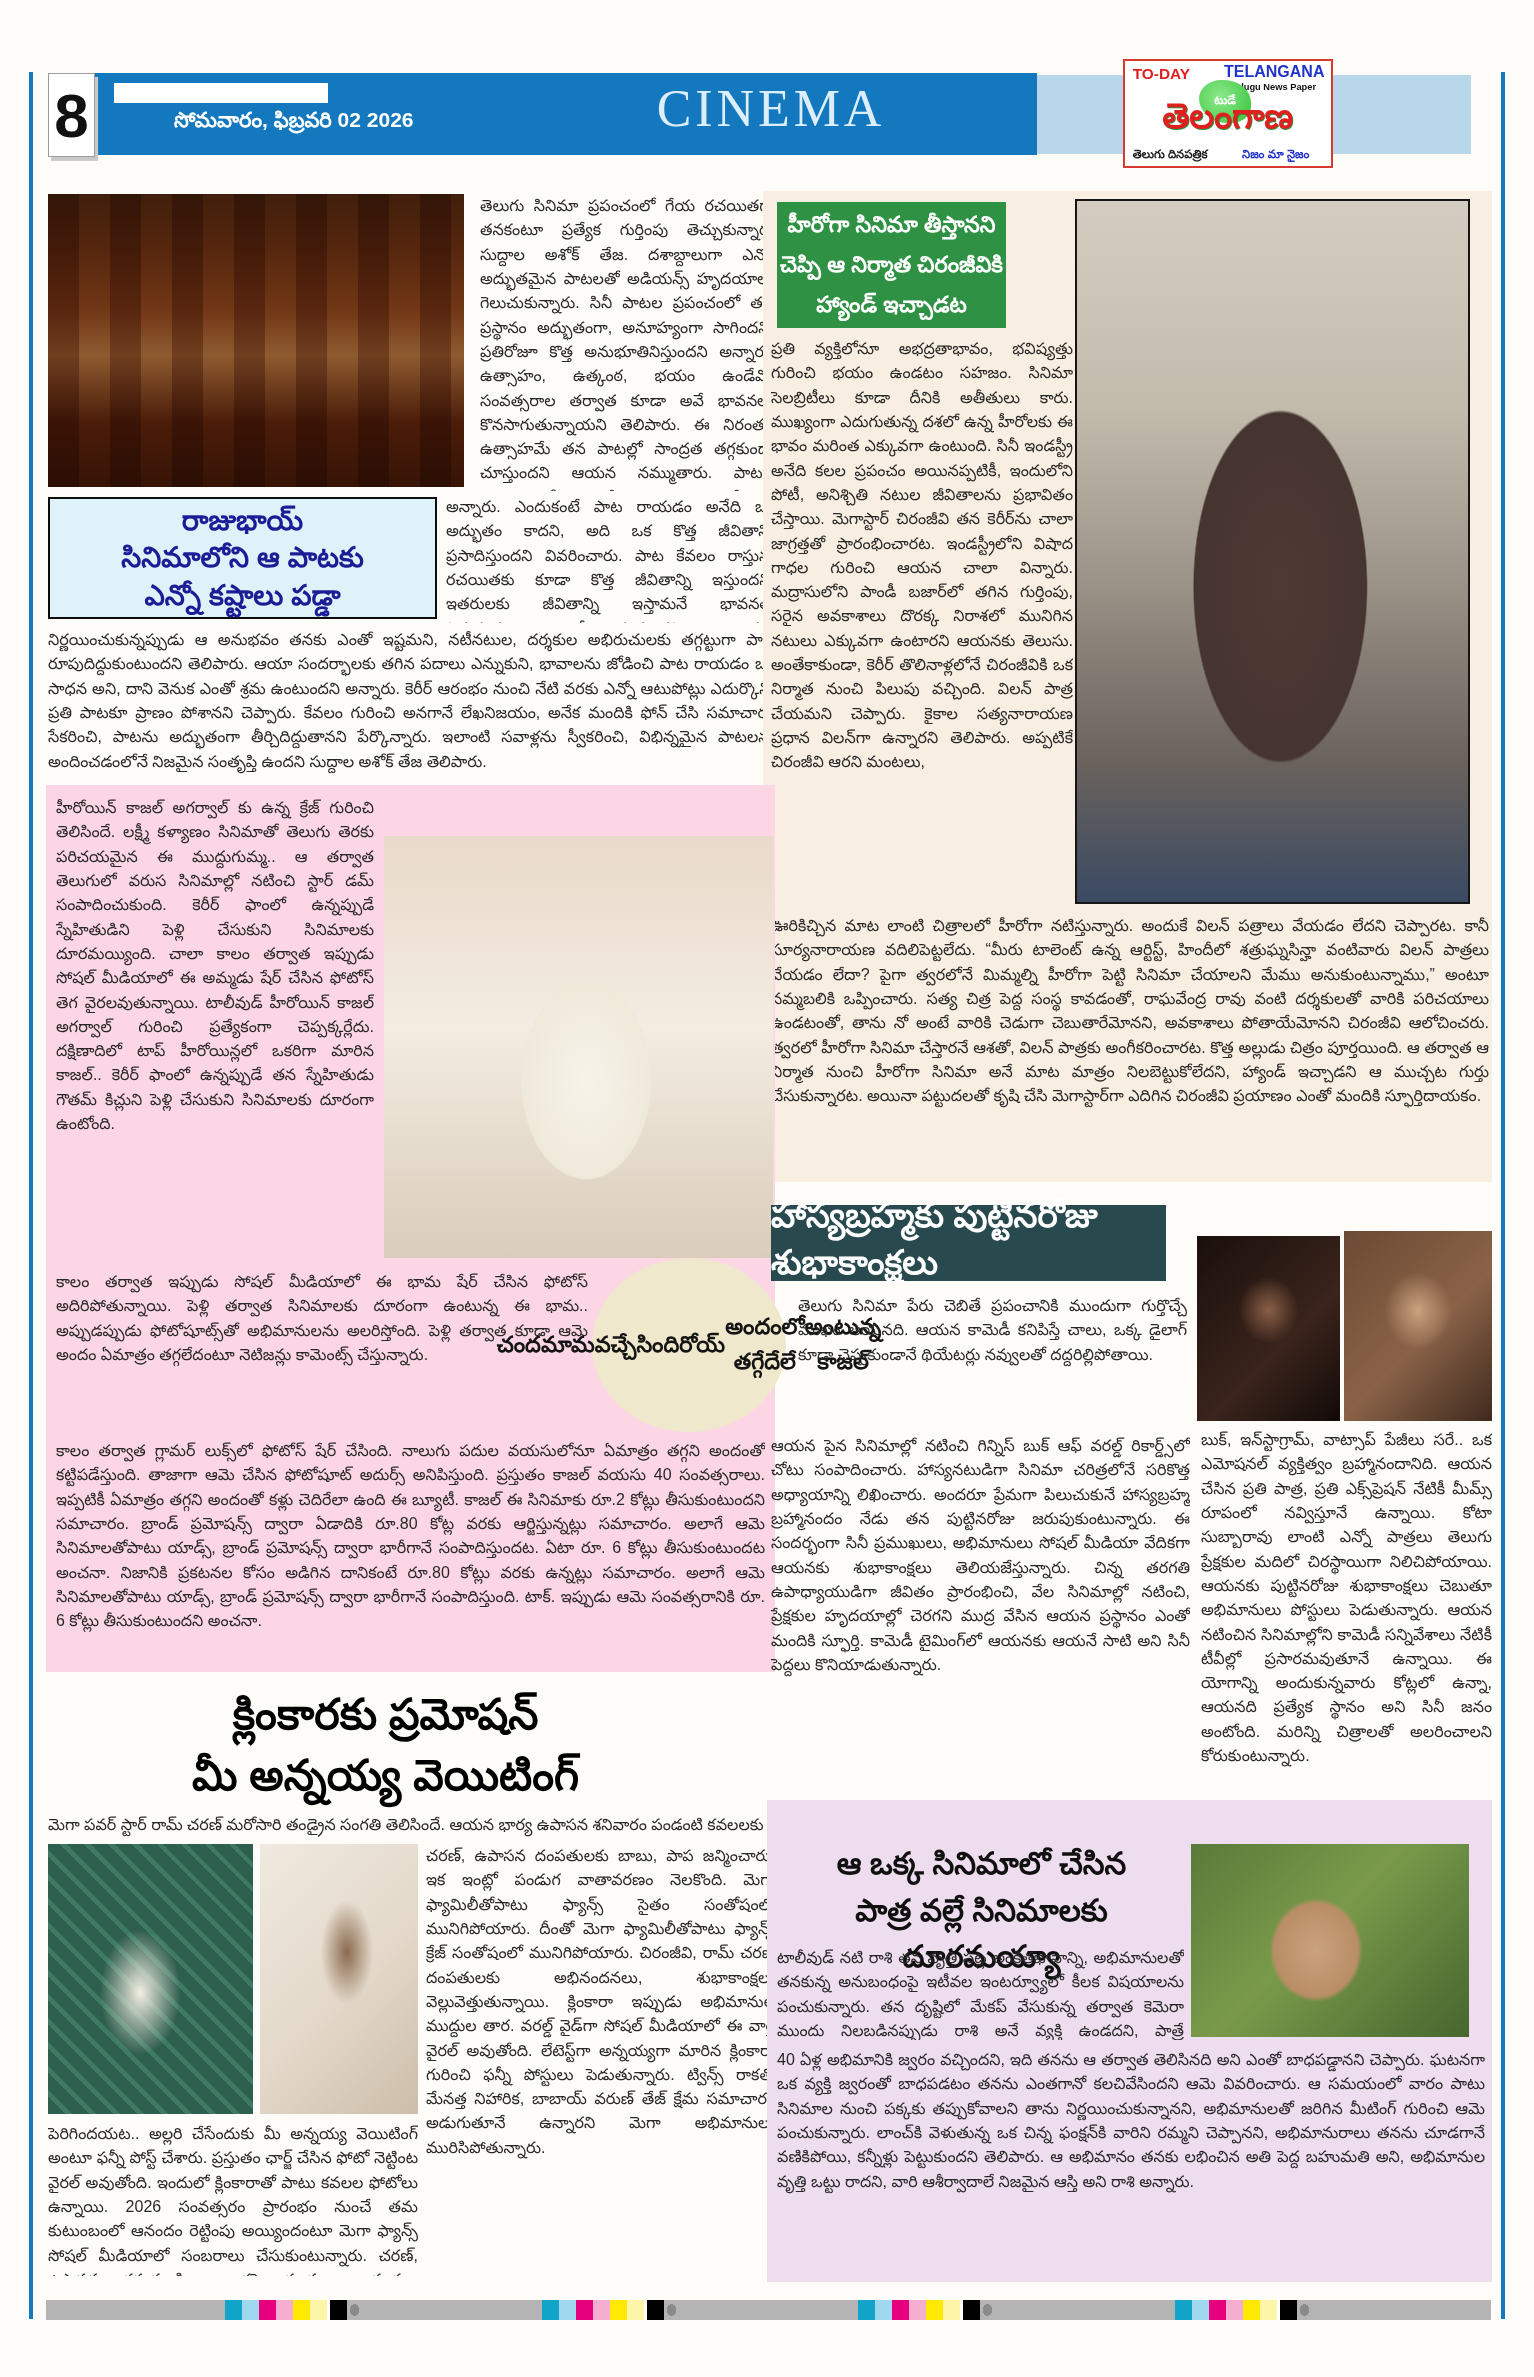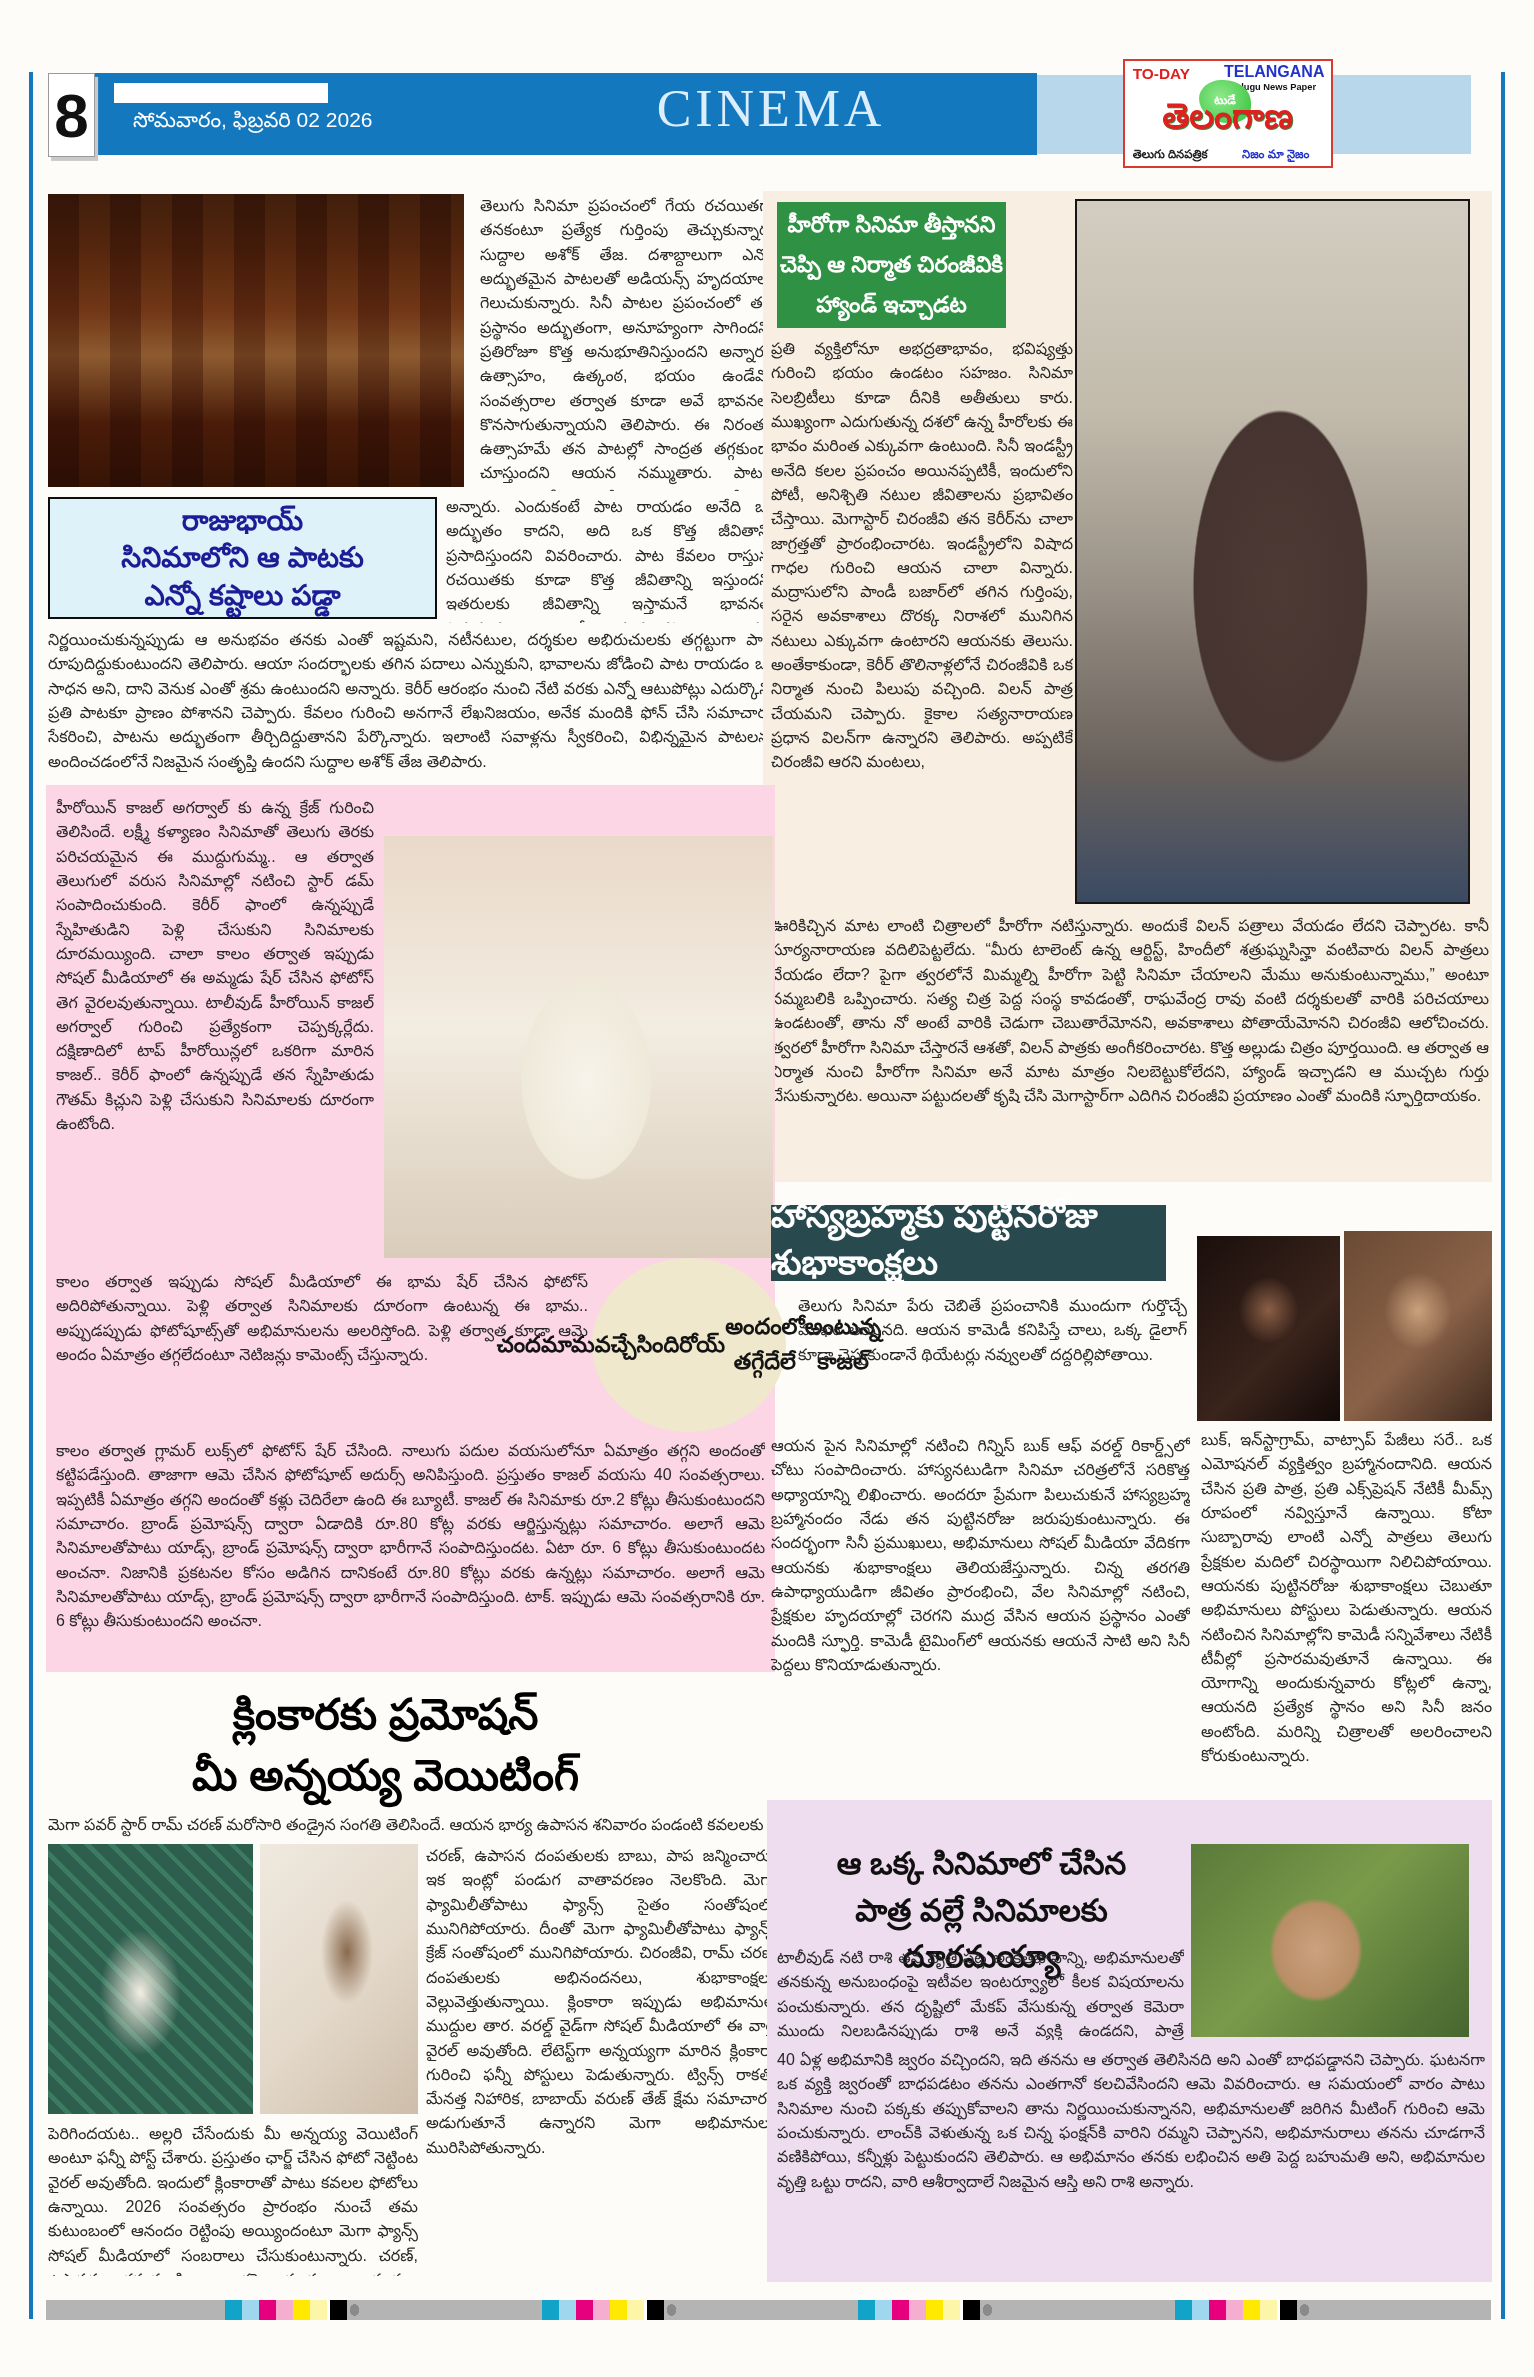--- a/index.html
+++ b/index.html
@@ -15,7 +15,7 @@
           font-size:62px;font-weight:bold;color:#111;font-family:"Liberation Sans",sans-serif;}
   .bluebar{background:#1478be;}
   .whitestrip{background:#fff;}
-  .datetxt{color:#fff;font-weight:normal;font-size:21px;}
+  .datetxt{color:#fff;font-weight:bold;font-size:21px;margin-left:41px;}
   .cinema{color:#dceefb;font-family:"Liberation Serif",serif;font-size:52px;letter-spacing:3.9px;text-align:center;}
   .lightband{background:#b9d7ea;}
   .logo{background:#fff;border:2.3px solid #d93a30;box-sizing:border-box;}

